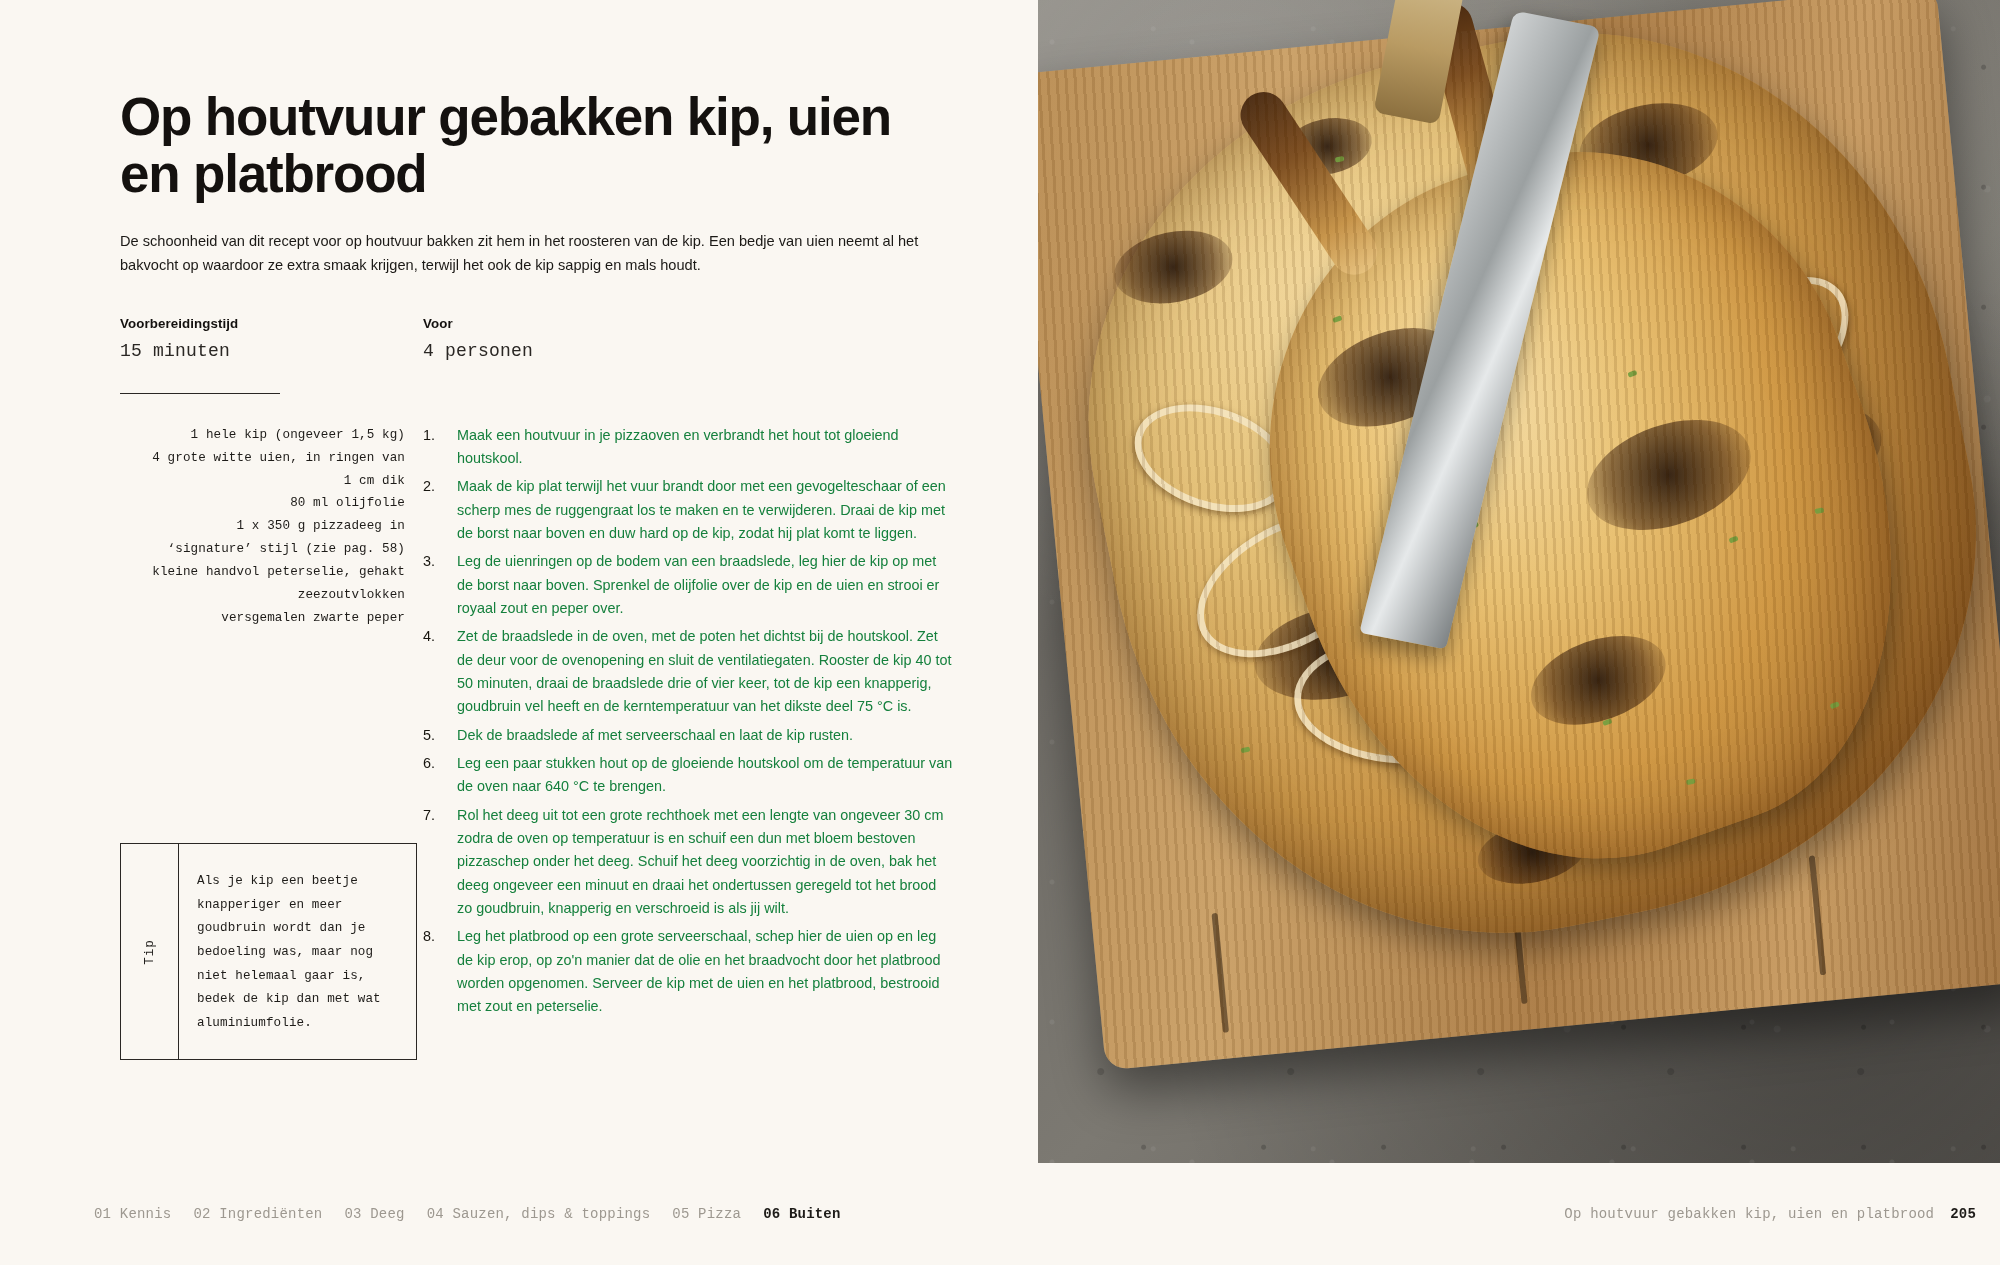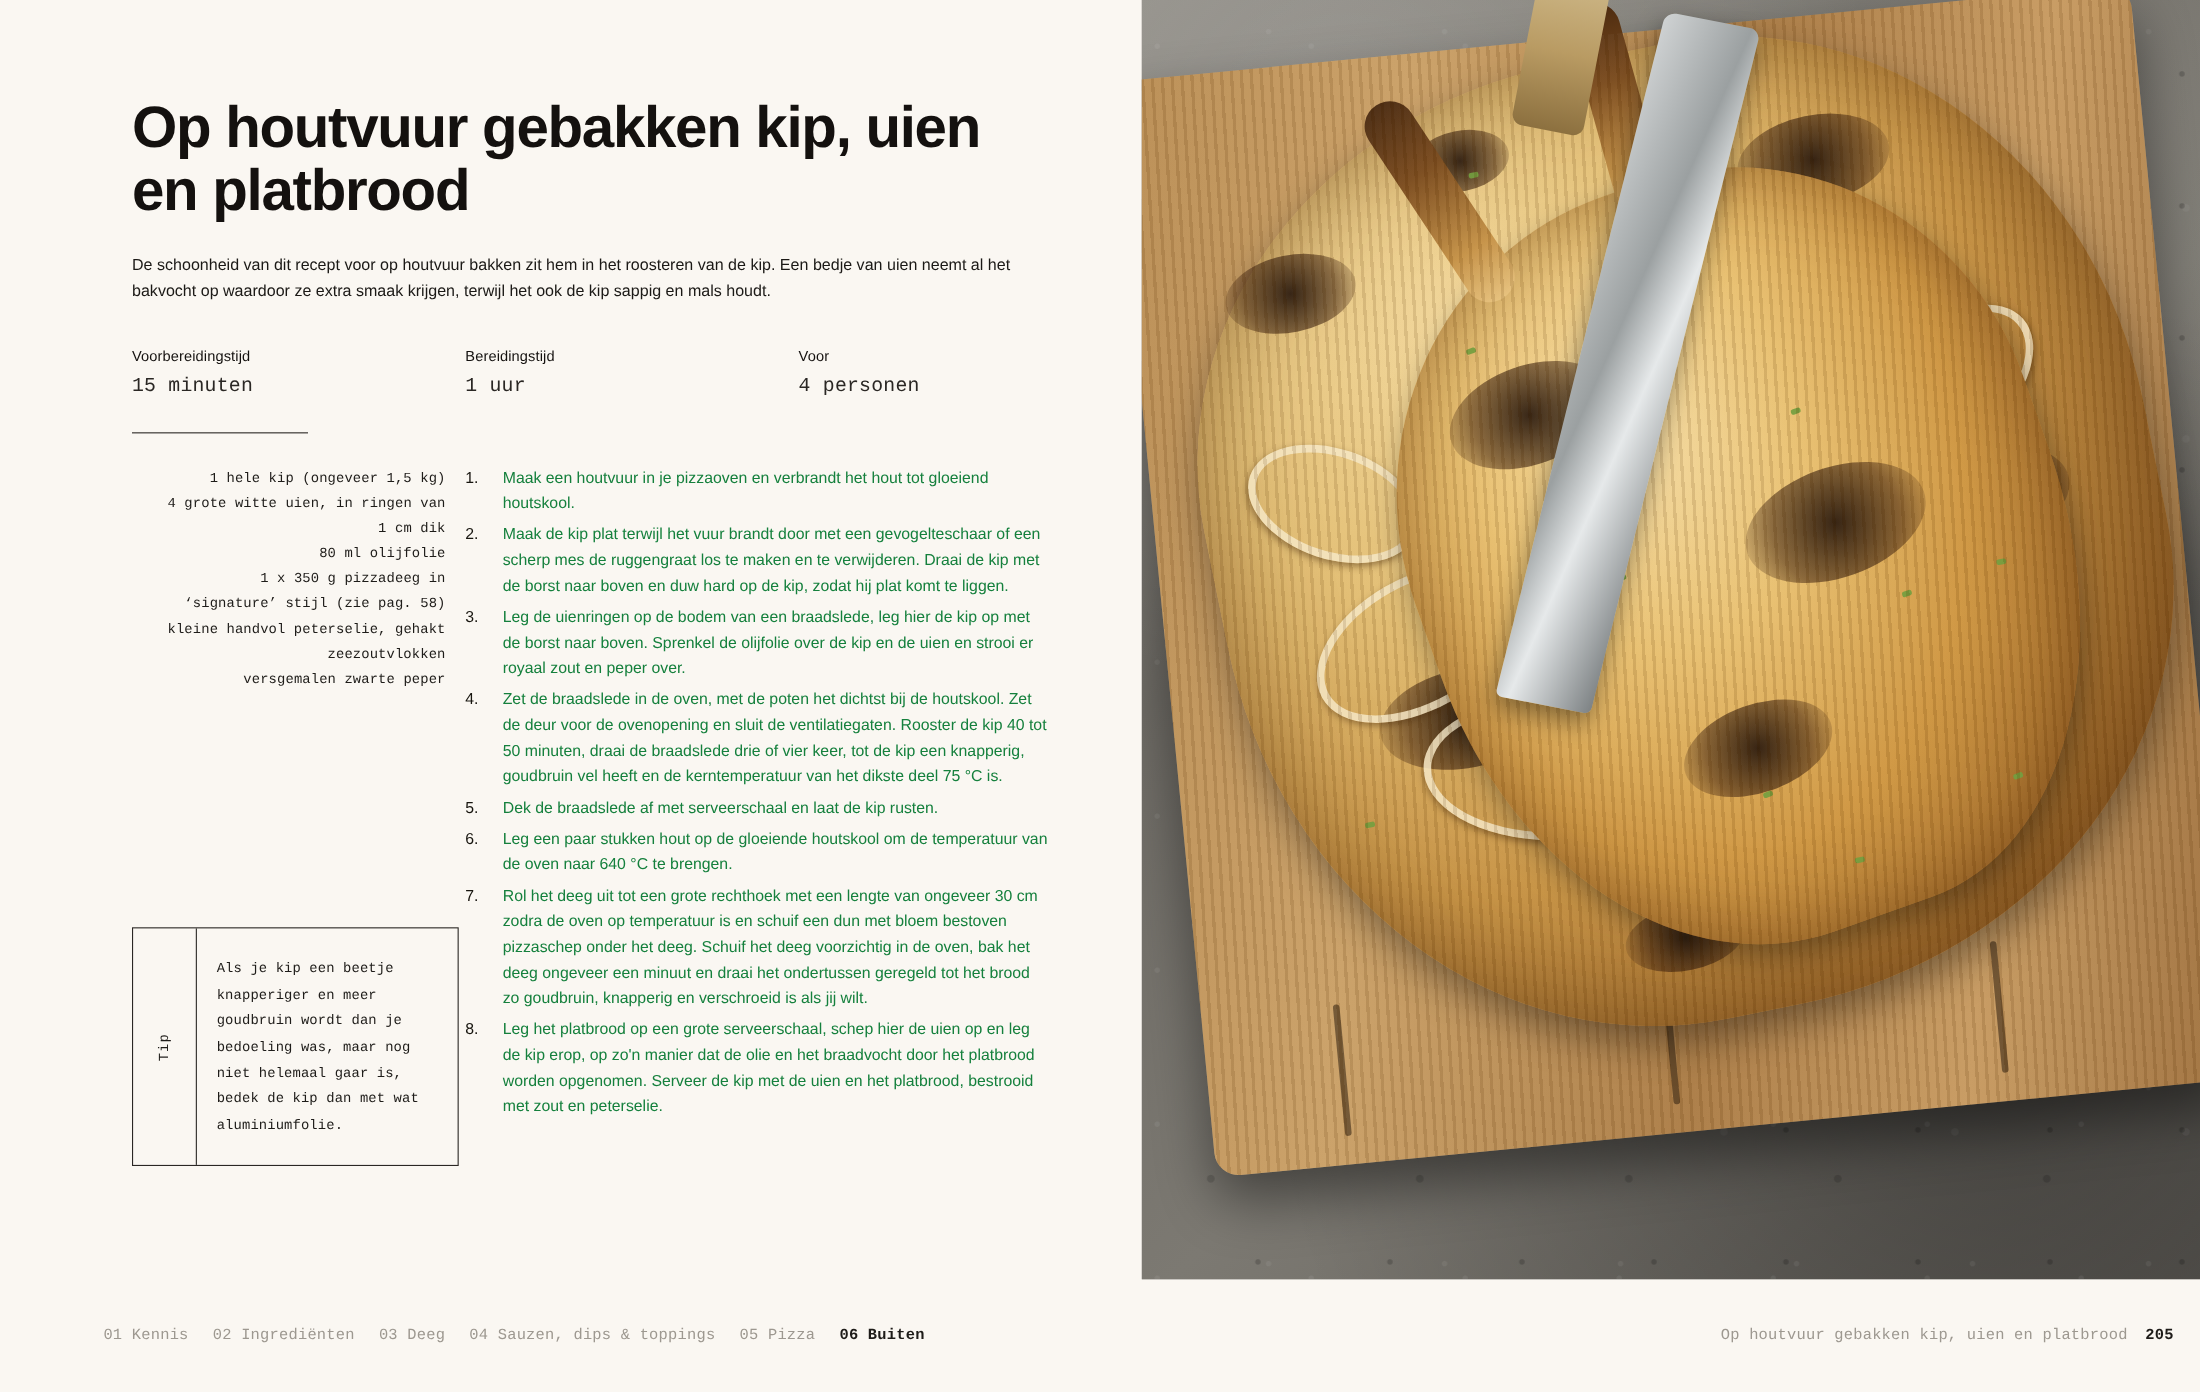--- a/index.html
+++ b/index.html
@@ -51,7 +51,7 @@
   .meta-col:last-child { width: 220px; }
   .meta-label {
     font-size: 13.3px;
-    font-weight: normal;
+    font-weight: bold;
     color: #14110f;
     letter-spacing: .1px;
   }

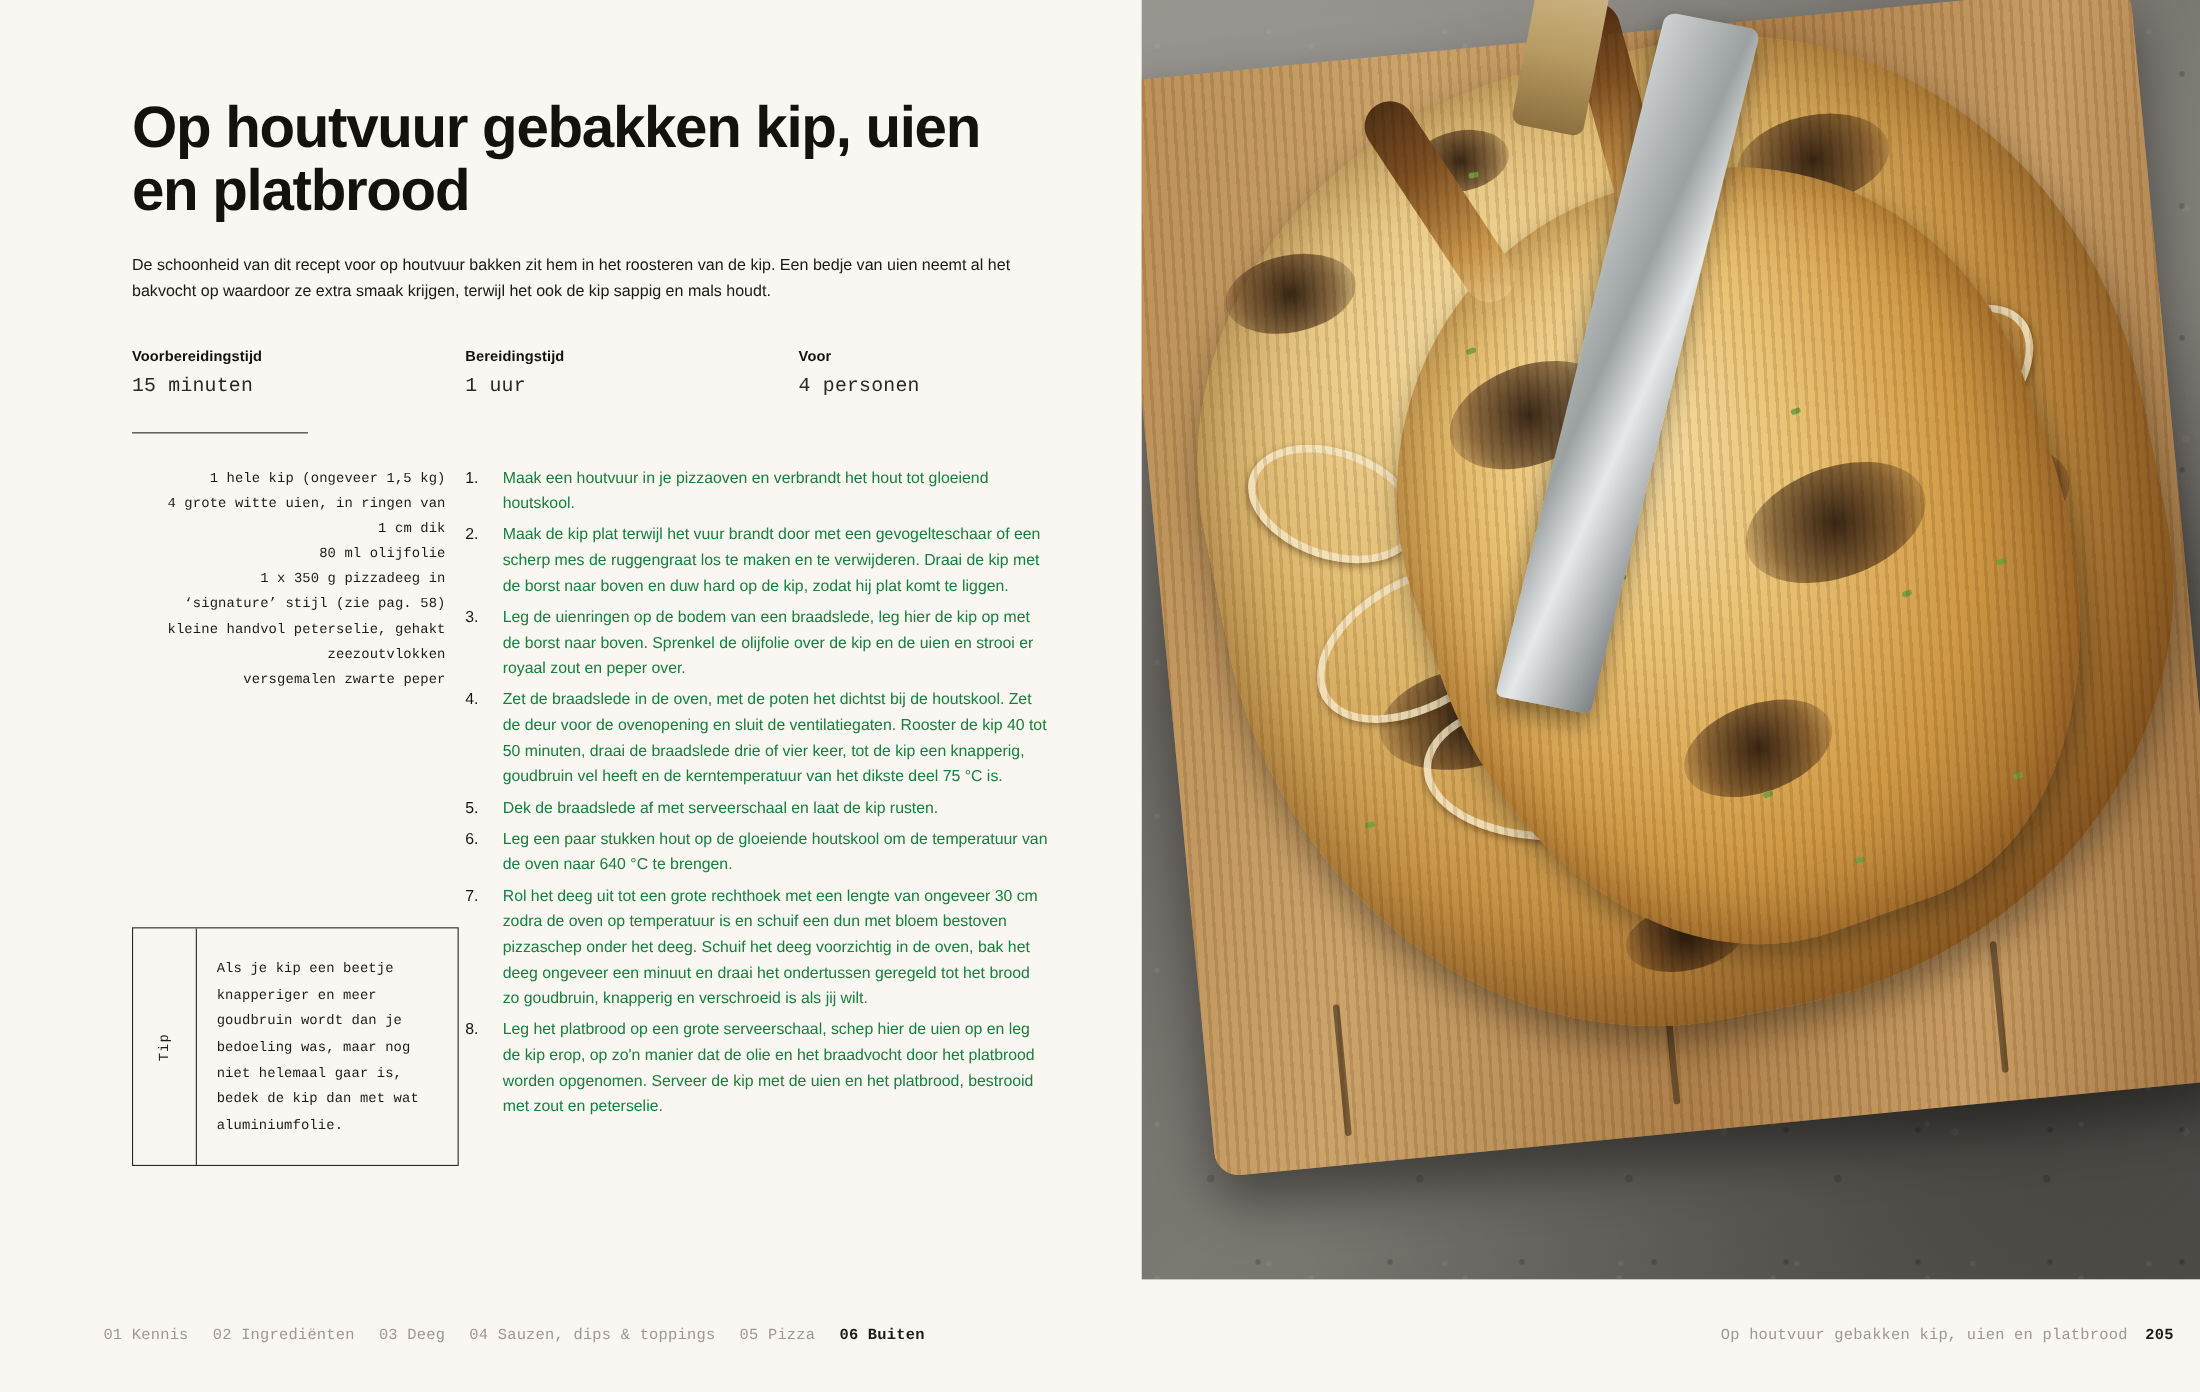--- a/index.html
+++ b/index.html
@@ -315,10 +315,6 @@
       <div class="meta-col">
         <div class="meta-label">Voorbereidingstijd</div>
         <div class="meta-value">15 minuten</div>
-      </div>
-      <div class="meta-col">
-        <div class="meta-label">Bereidingstijd</div>
-        <div class="meta-value">1 uur</div>
       </div>
       <div class="meta-col">
         <div class="meta-label">Voor</div>

